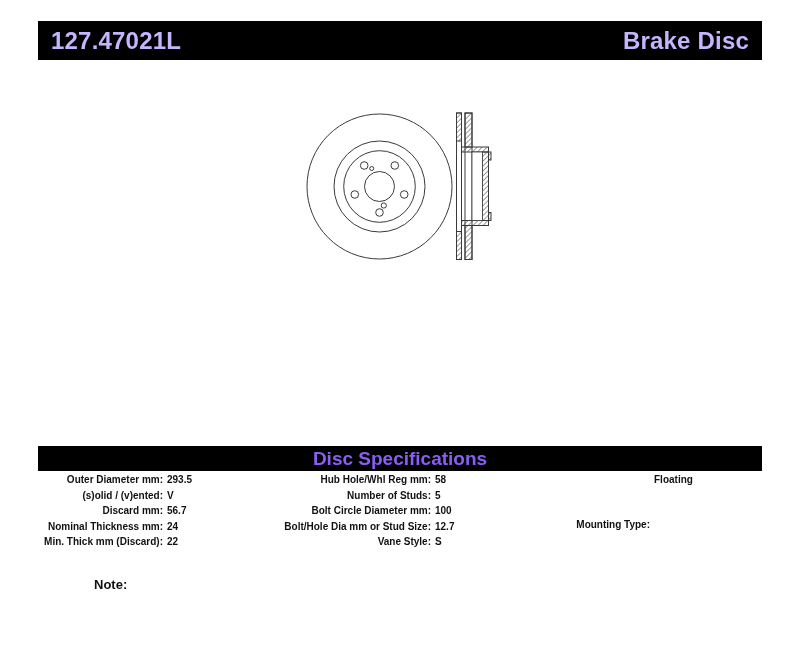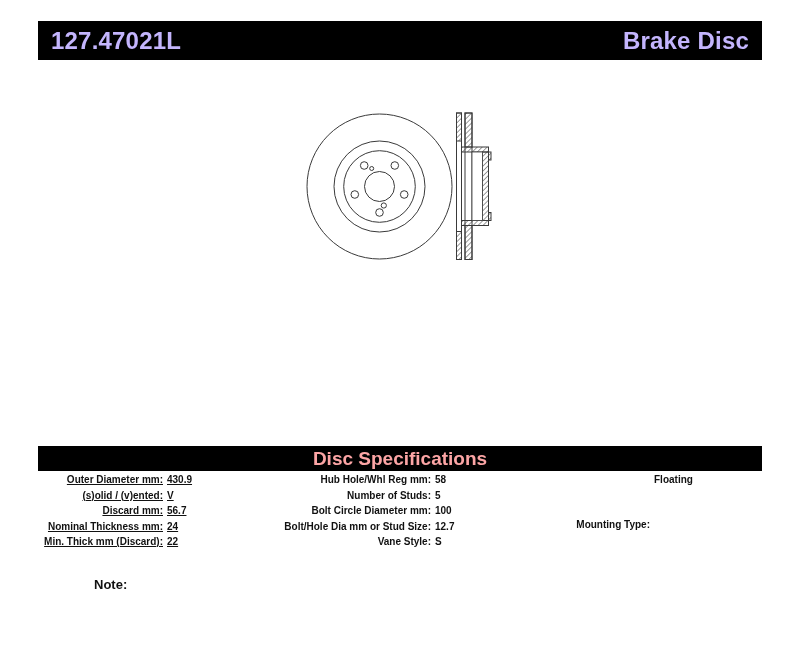--- a/index.html
+++ b/index.html
@@ -26,7 +26,7 @@
   
   #spec-bar {
     left:38px; top:446px; width:724px; height:25px;
-    background:#000000; color:#fca5a5;
+    background:#000000; color:#8b5cf6;
     font-size:19px; font-weight:bold;
     text-align:center; line-height:25px;
   }

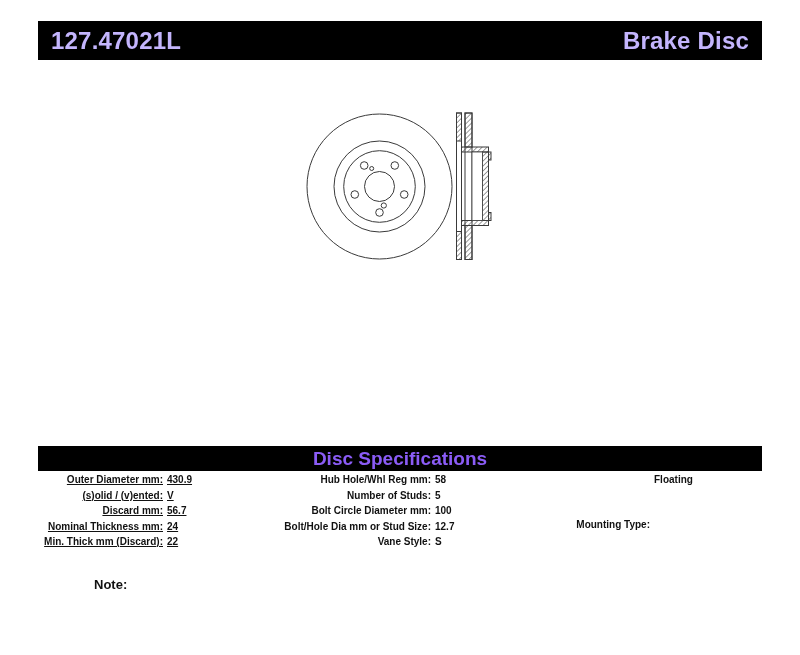--- a/index.html
+++ b/index.html
@@ -33,7 +33,7 @@
 
   
   .spec-col { top:472px; font-size:10px; font-weight:bold; }
-  #spec-col-left   { left:38px;  width:250px;text-decoration:underline; }
+  #spec-col-left   { left:38px;  width:250px; }
   #spec-col-middle { left:280px; width:250px; }
   #spec-col-right  { left:540px; width:222px; }
   .spec-row { display:flex; }

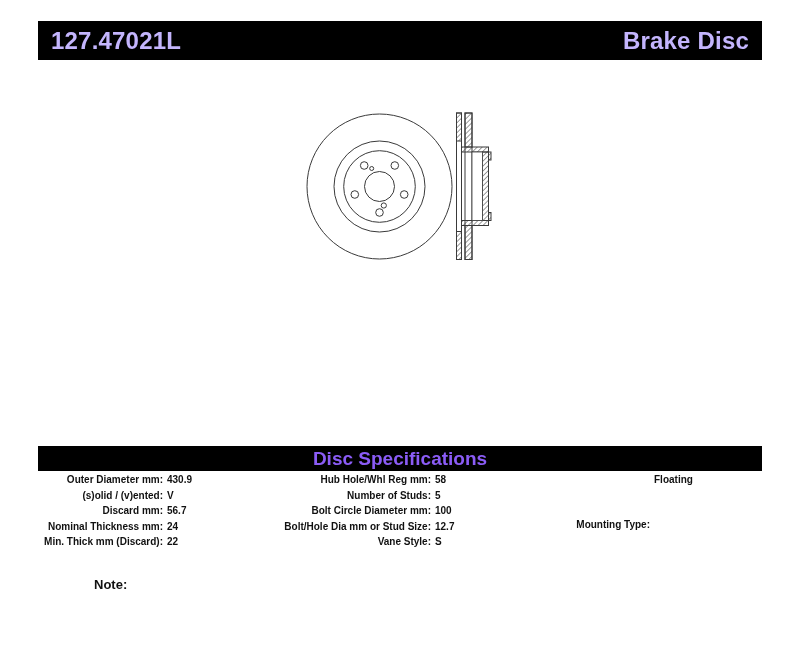--- a/index.html
+++ b/index.html
@@ -109,7 +109,7 @@
 <div id="spec-col-left" class="abs spec-col">
   <div class="spec-row">
     <span class="spec-label">Outer Diameter mm:</span>
-    <span class="spec-value">430.9</span>
+    <span class="spec-value">293.5</span>
   </div>
   <div class="spec-row">
     <span class="spec-label">(s)olid / (v)ented:</span>

